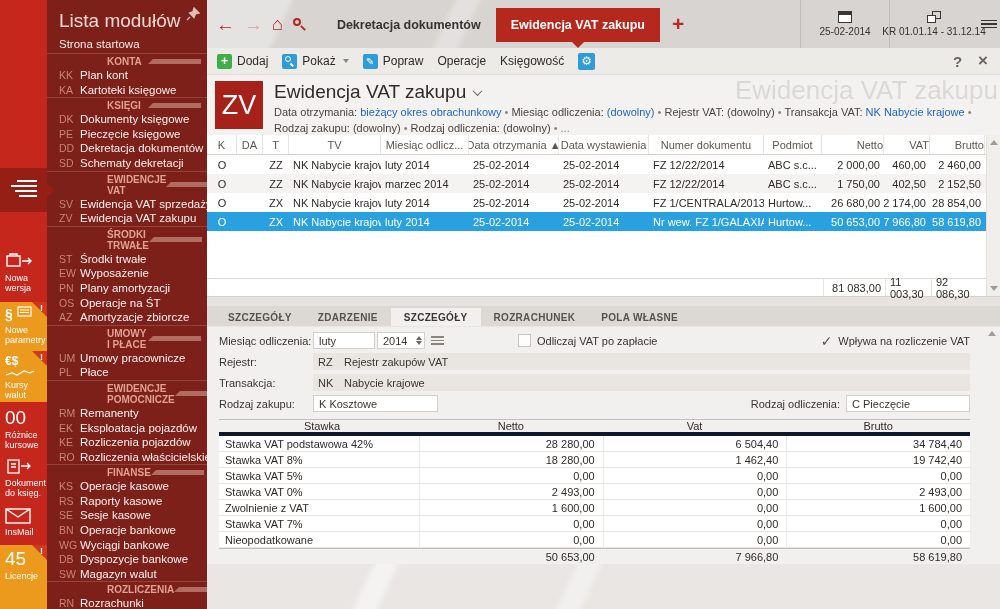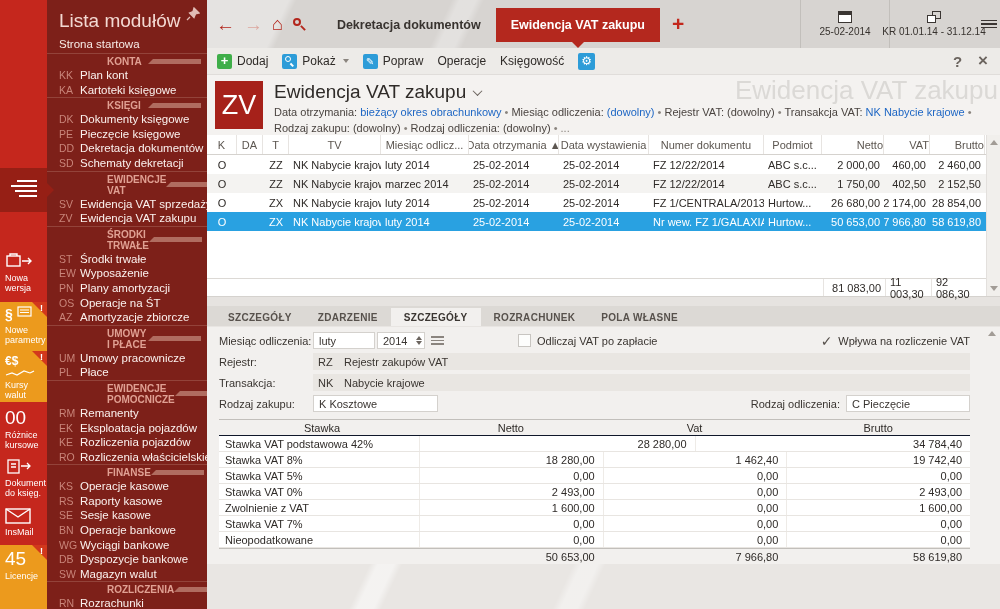--- a/index.html
+++ b/index.html
@@ -160,7 +160,7 @@
   .purch-box { width:125px; }
 
   .vtable { margin-top:7px; width:100%; border-top:1px solid #c2bfbb; }
-  .vt-head { display:flex; height:16px; border-bottom:1px solid #0f172a; }
+  .vt-head { display:flex; height:16px; border-bottom:4px solid #0f172a; }
   .vt-head .vtc { justify-content:center; color:#2f2b28; }
   .vtc { font-size:11px; display:flex; align-items:center; overflow:hidden; white-space:nowrap; }
   .vt-head .vtc:nth-child(1), .vtr .vtc:nth-child(1) { width:200px; padding-left:6px; justify-content:flex-start; }

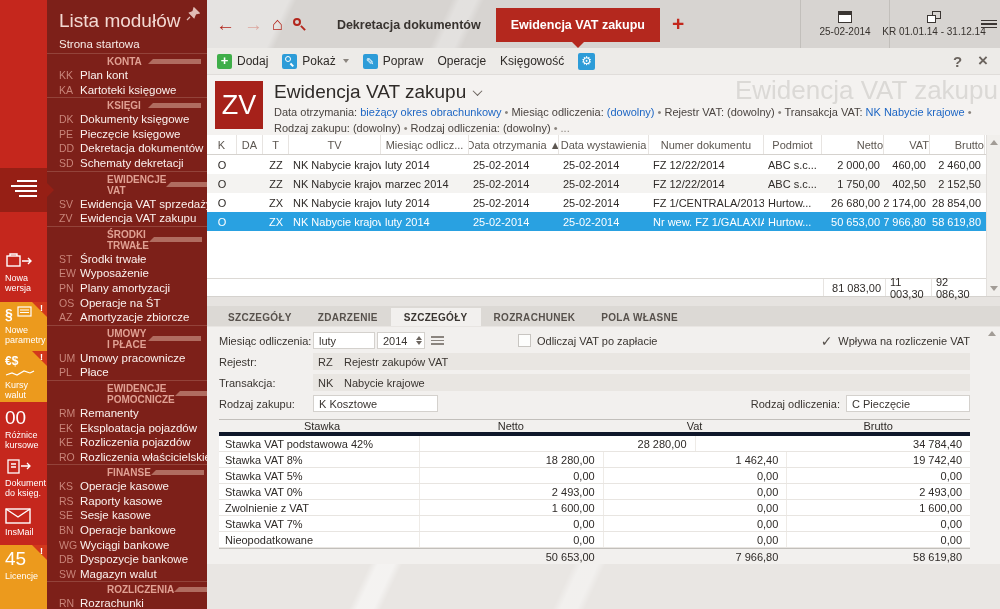--- a/index.html
+++ b/index.html
@@ -719,6 +719,7 @@
 
         <div class="vtc">Stawka VAT podstawowa 42%</div>
             <div class="vtc">28 280,00</div>
+            <div class="vtc">6 504,40</div>
             <div class="vtc">34 784,40</div>
           </div>
           <div class="vtr">

